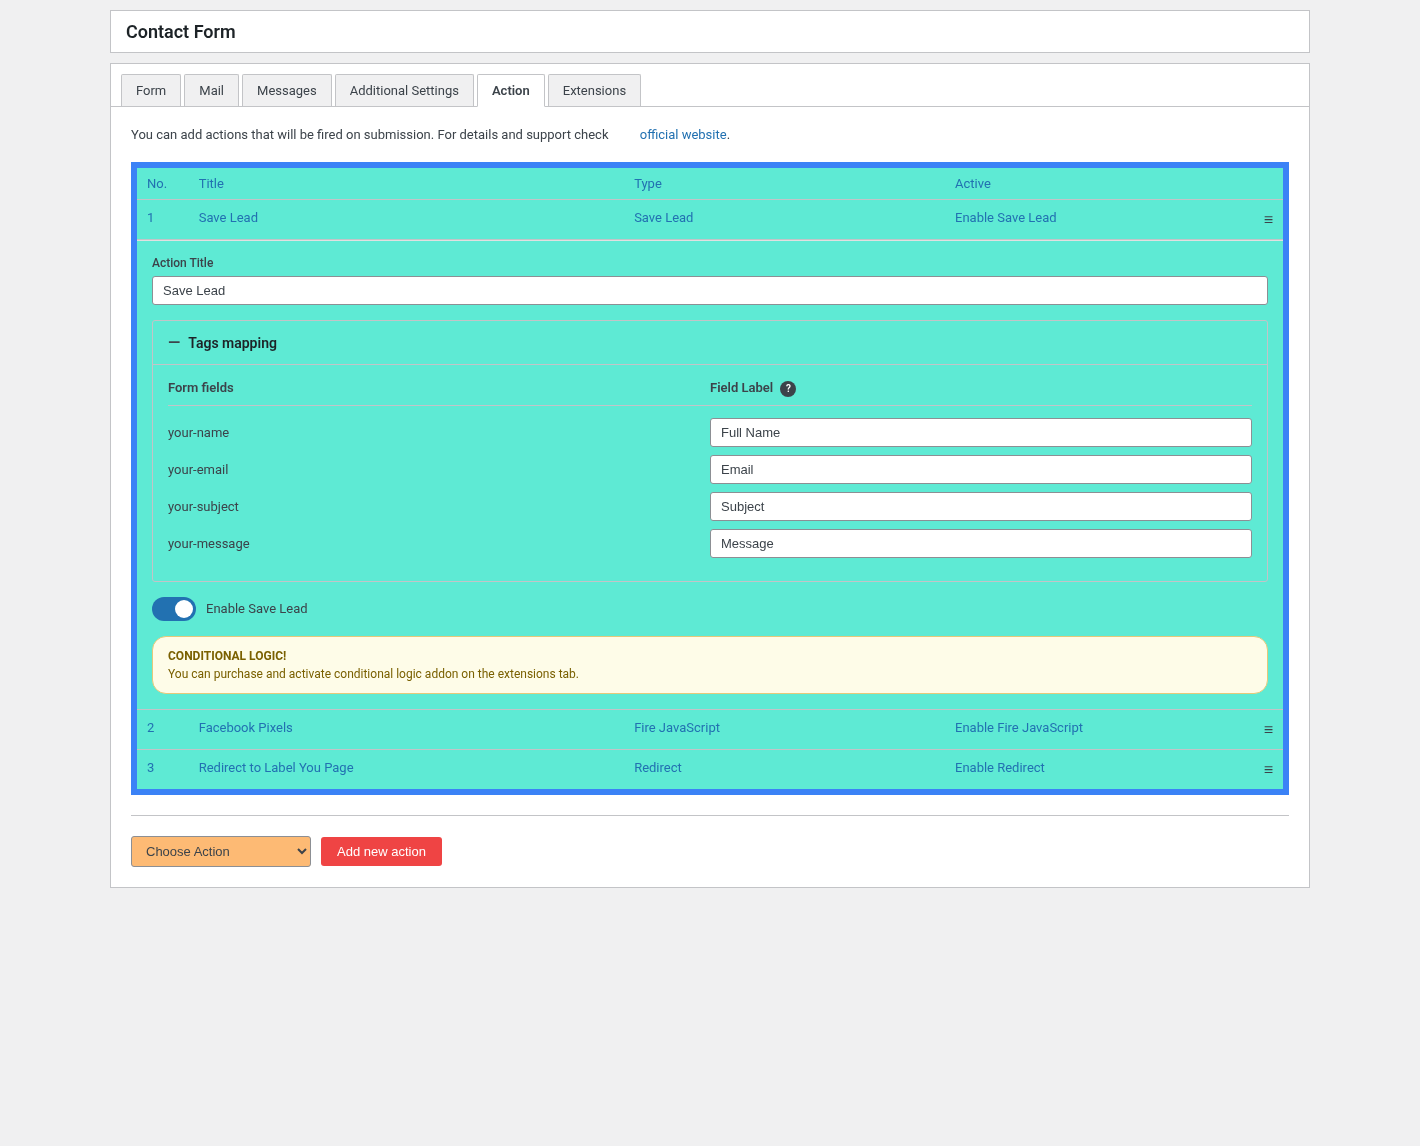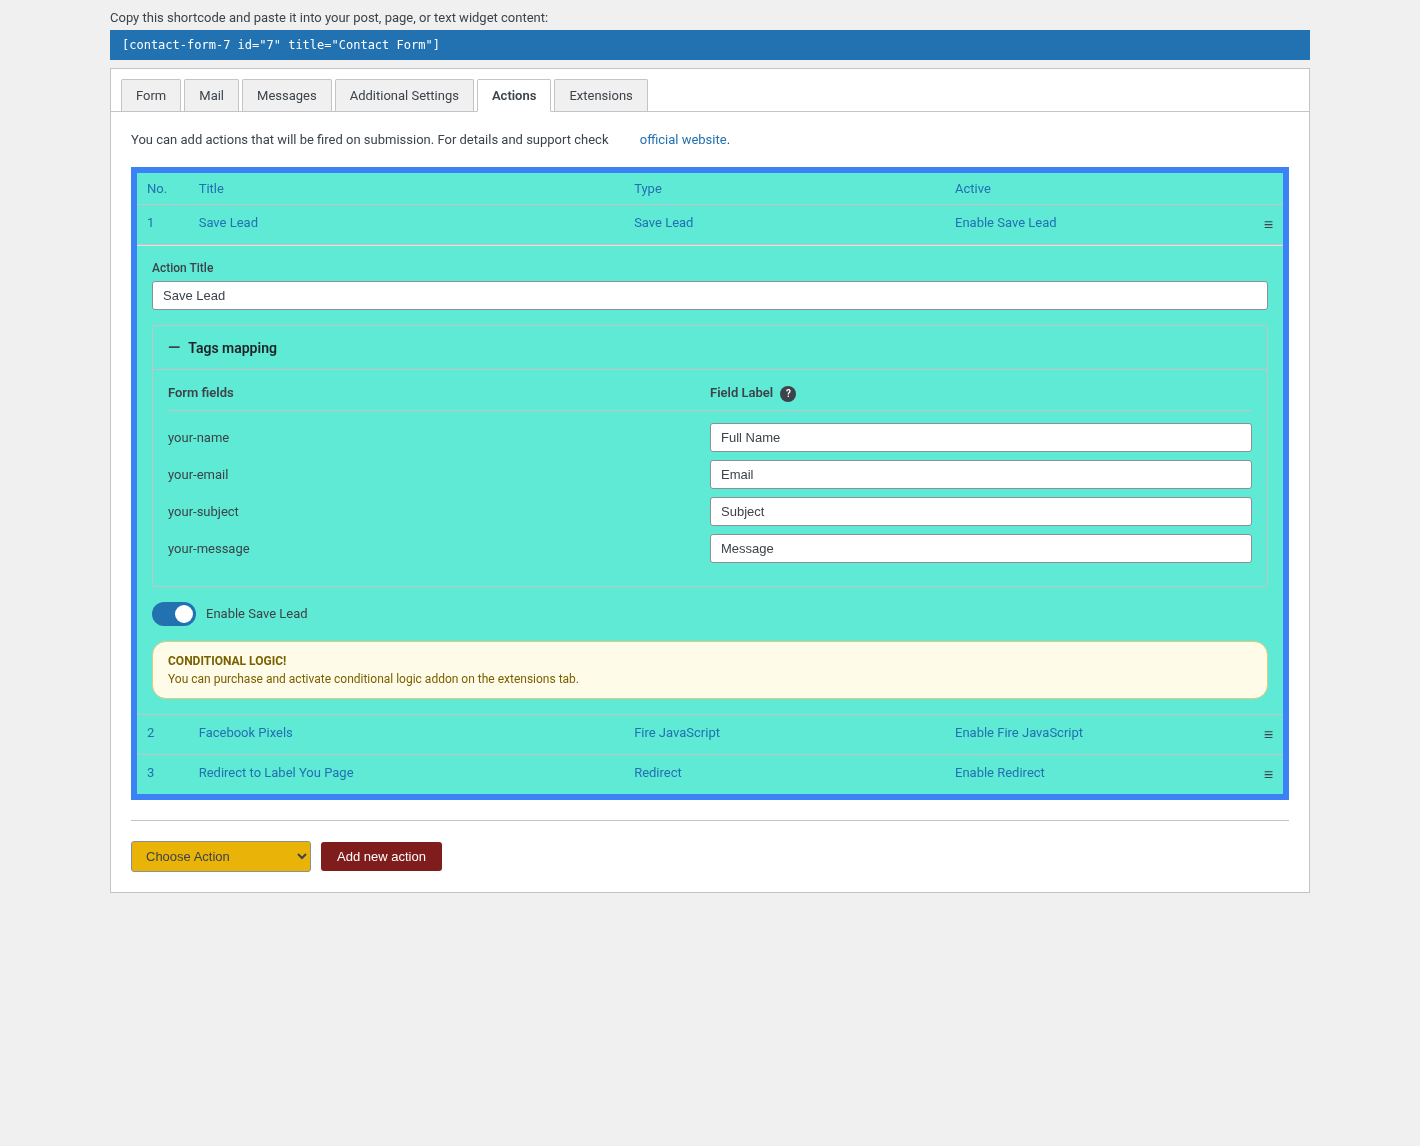--- a/index.html
+++ b/index.html
@@ -88,6 +88,9 @@
 
 <div class="page-wrapper">
 
+  <div class="title-bar">
+    <h1>Contact Form</h1>
+  </div>
 
   <div class="shortcode-row">
     <div class="shortcode-label">Copy this shortcode and paste it into your post, page, or text widget content:</div>

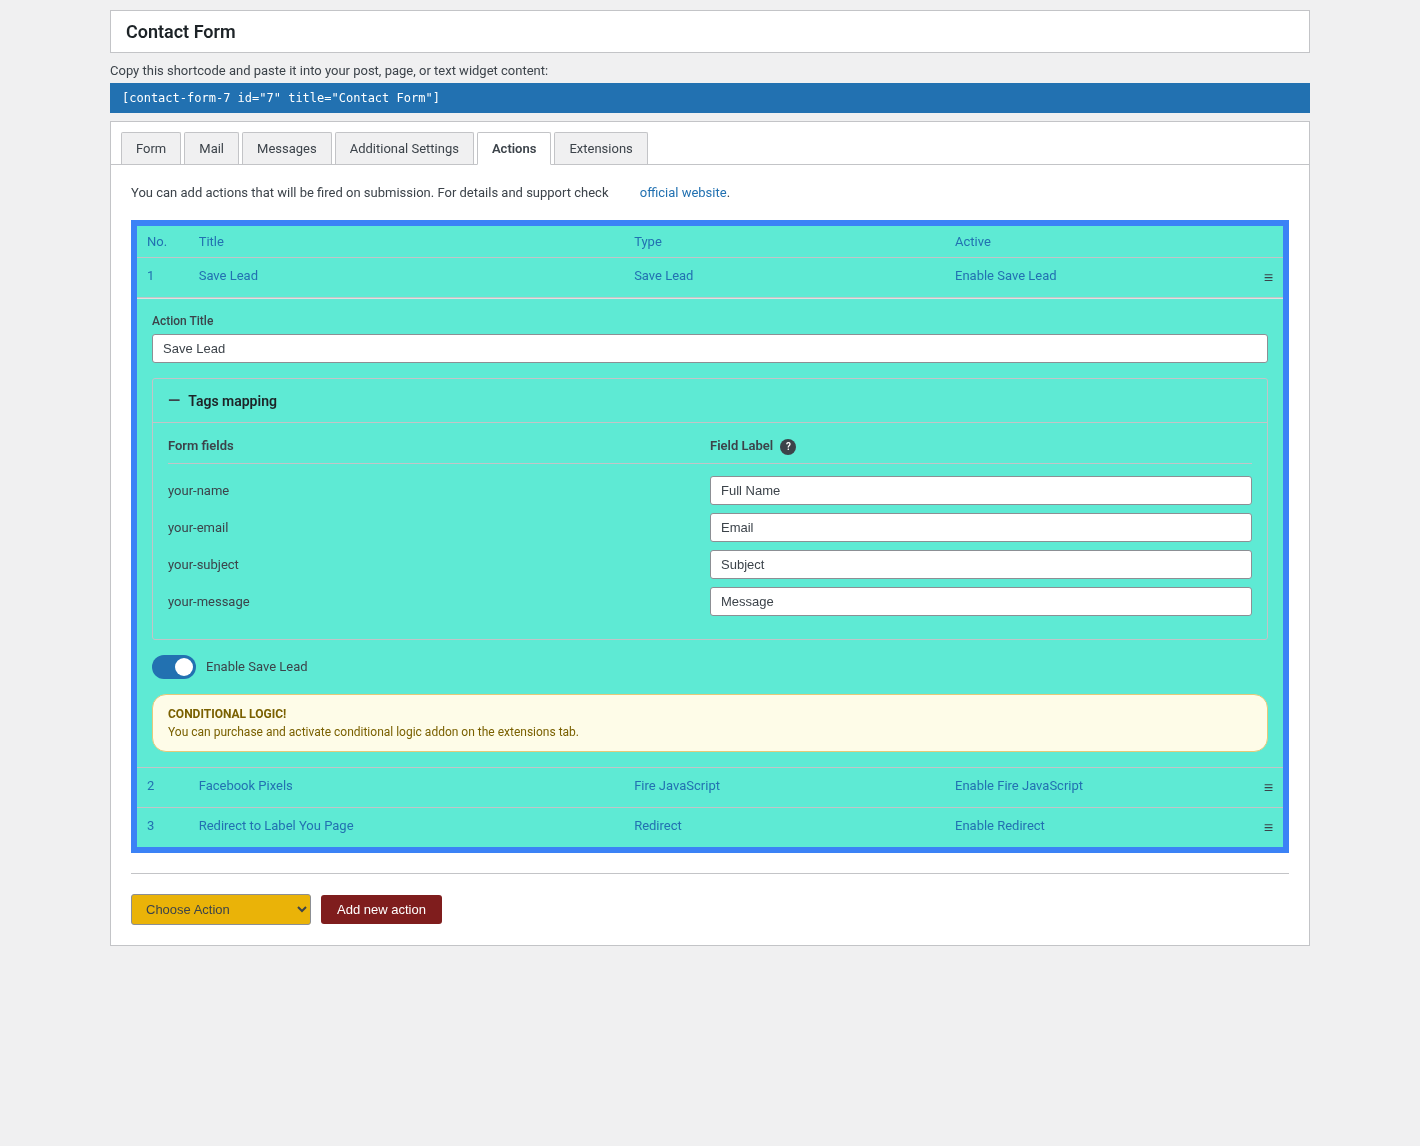--- a/index.html
+++ b/index.html
@@ -92,10 +92,6 @@
     <h1>Contact Form</h1>
   </div>
 
-  <div class="shortcode-row">
-    <div class="shortcode-label">Copy this shortcode and paste it into your post, page, or text widget content:</div>
-    <div class="shortcode-code">[contact-form-7 id="7" title="Contact Form"]</div>
-  </div>
 
   <div class="tabs-wrapper">
     <div class="tabs">

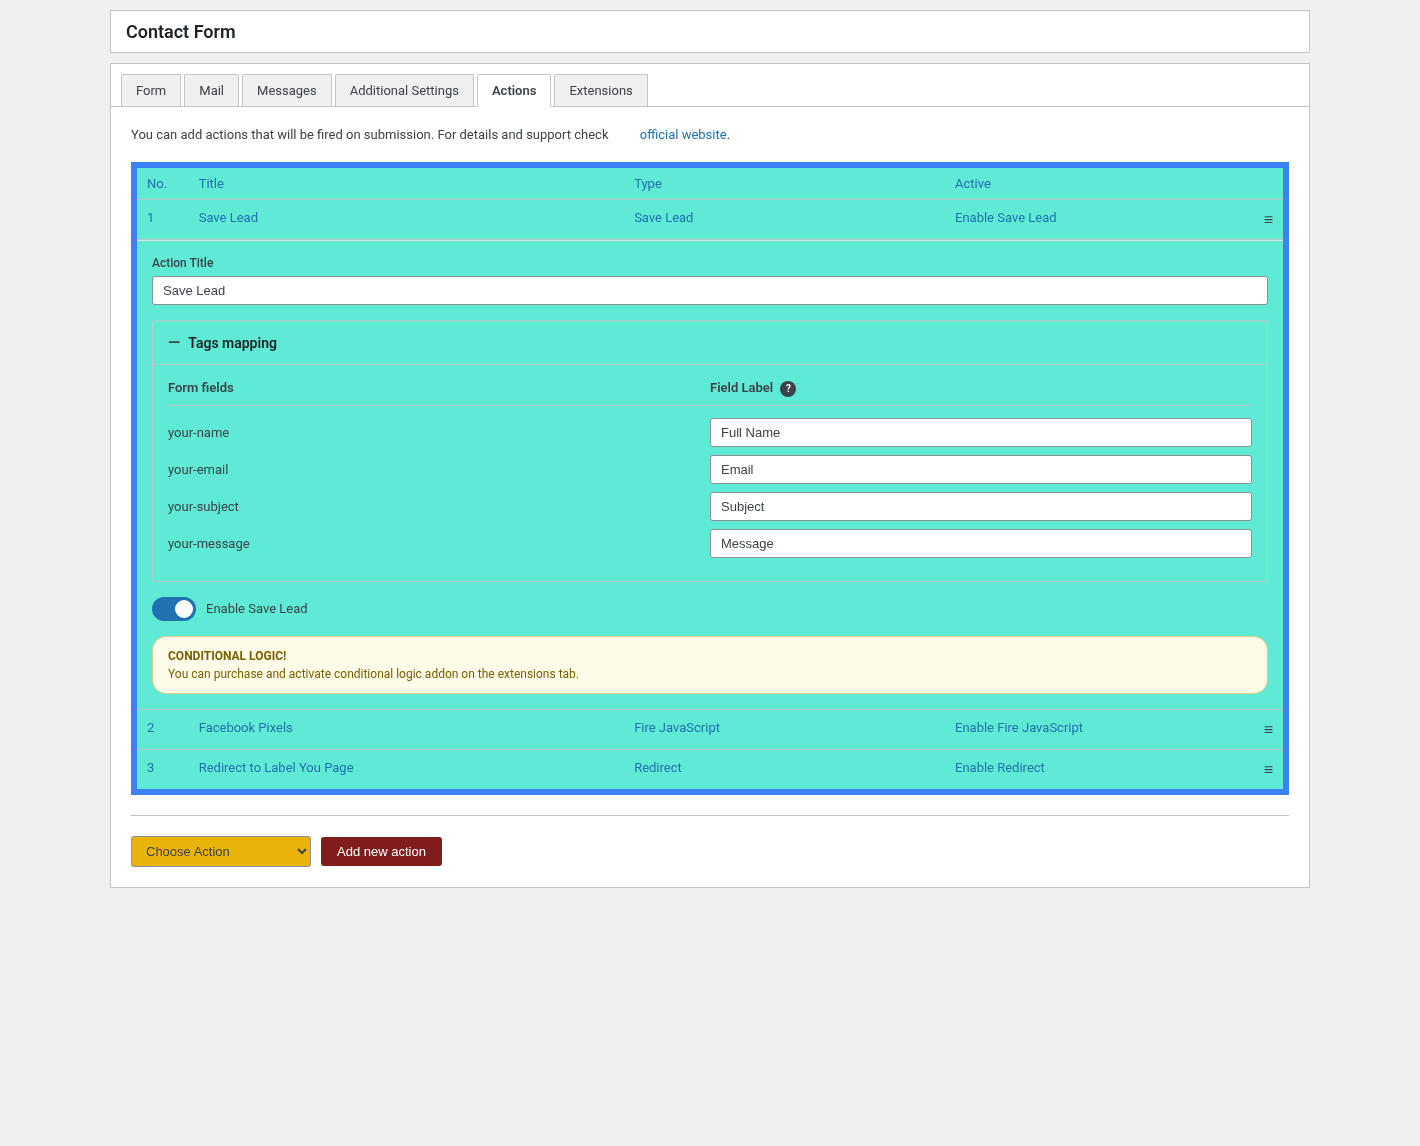--- a/index.html
+++ b/index.html
@@ -99,7 +99,7 @@
       <div class="tab">Mail</div>
       <div class="tab">Messages</div>
       <div class="tab">Additional Settings</div>
-      <div class="tab active">Actions</div>
+      <div class="tab active">Action</div>
       <div class="tab">Extensions</div>
     </div>
 

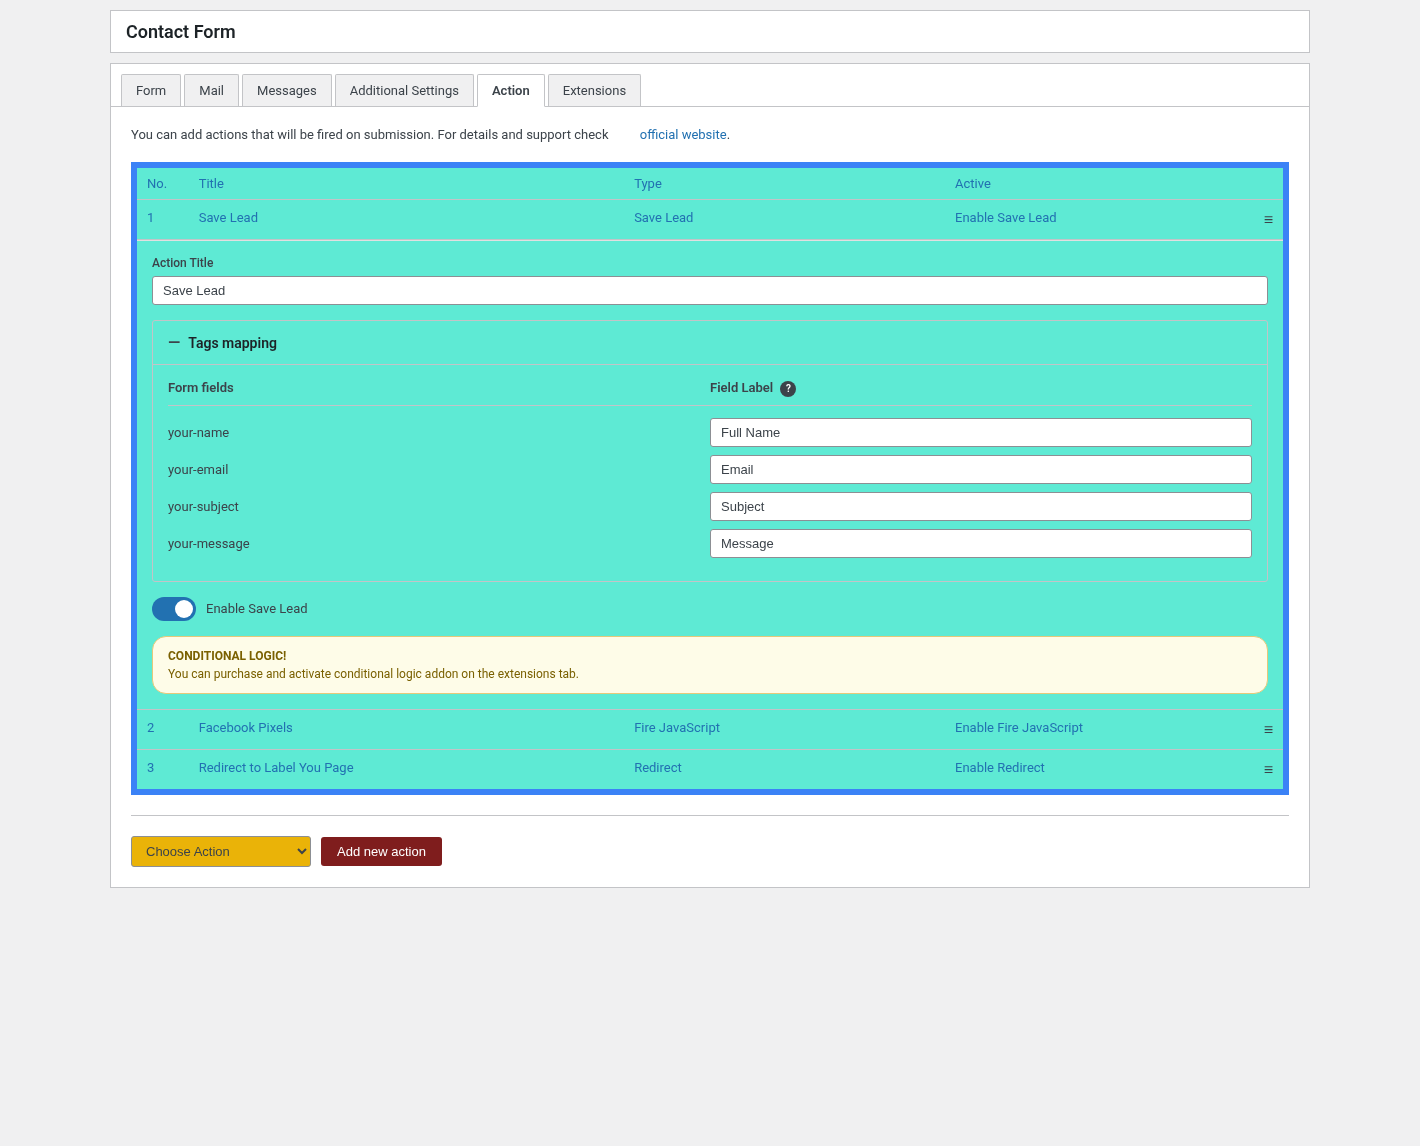--- a/index.html
+++ b/index.html
@@ -75,7 +75,7 @@
 
     .bottom-bar { display: flex; align-items: center; gap: 10px; padding: 20px 0 0 0; border-top: 1px solid #c3c4c7; margin-top: 20px; }
 
-    .select-action { padding: 6px 10px; border: 1px solid #8c8f94; border-radius: 3px; font-size: 13px; color: #3c434a; background: #eab308; min-width: 180px; cursor: pointer; appearance: auto; }
+    .select-action { padding: 6px 10px; border: 1px solid #8c8f94; border-radius: 3px; font-size: 13px; color: #3c434a; background: #fdba74; min-width: 180px; cursor: pointer; appearance: auto; }
 
     .btn-add { background: #7f1d1d; color: #fff; border: none; border-radius: 3px; padding: 7px 16px; font-size: 13px; cursor: pointer; }
 

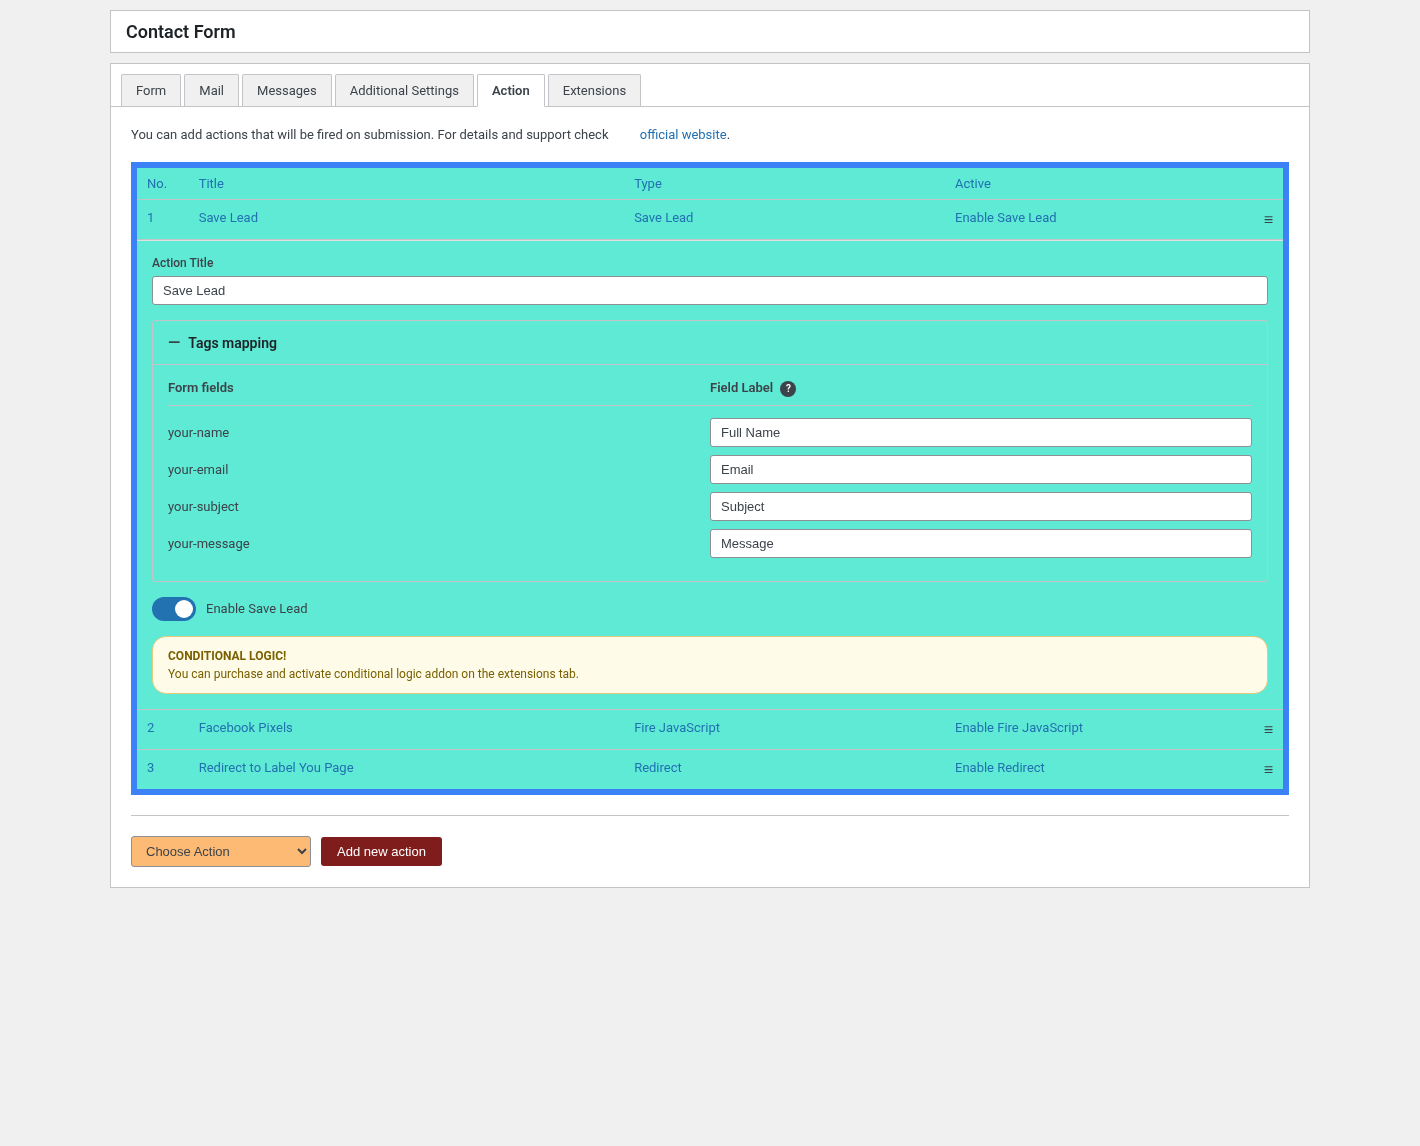--- a/index.html
+++ b/index.html
@@ -77,7 +77,7 @@
 
     .select-action { padding: 6px 10px; border: 1px solid #8c8f94; border-radius: 3px; font-size: 13px; color: #3c434a; background: #fdba74; min-width: 180px; cursor: pointer; appearance: auto; }
 
-    .btn-add { background: #7f1d1d; color: #fff; border: none; border-radius: 3px; padding: 7px 16px; font-size: 13px; cursor: pointer; }
+    .btn-add { background: #ef4444; color: #fff; border: none; border-radius: 3px; padding: 7px 16px; font-size: 13px; cursor: pointer; }
 
     .outer-border { border: 6px solid #3b82f6; background: #5eead4; }
 

